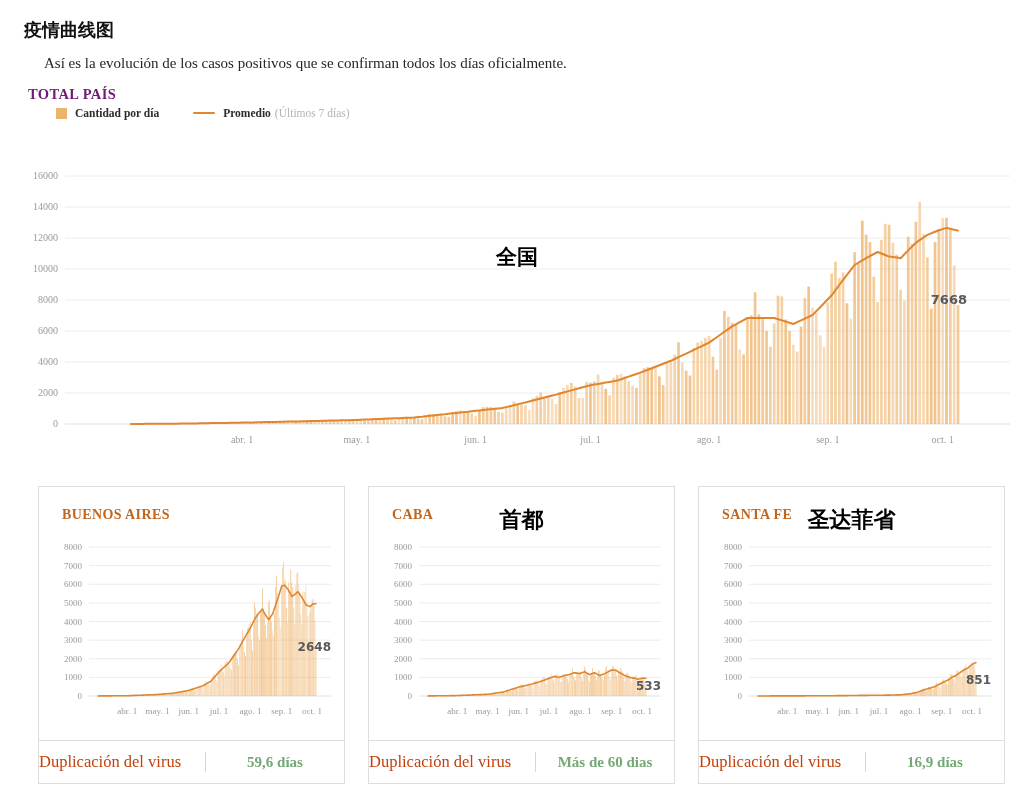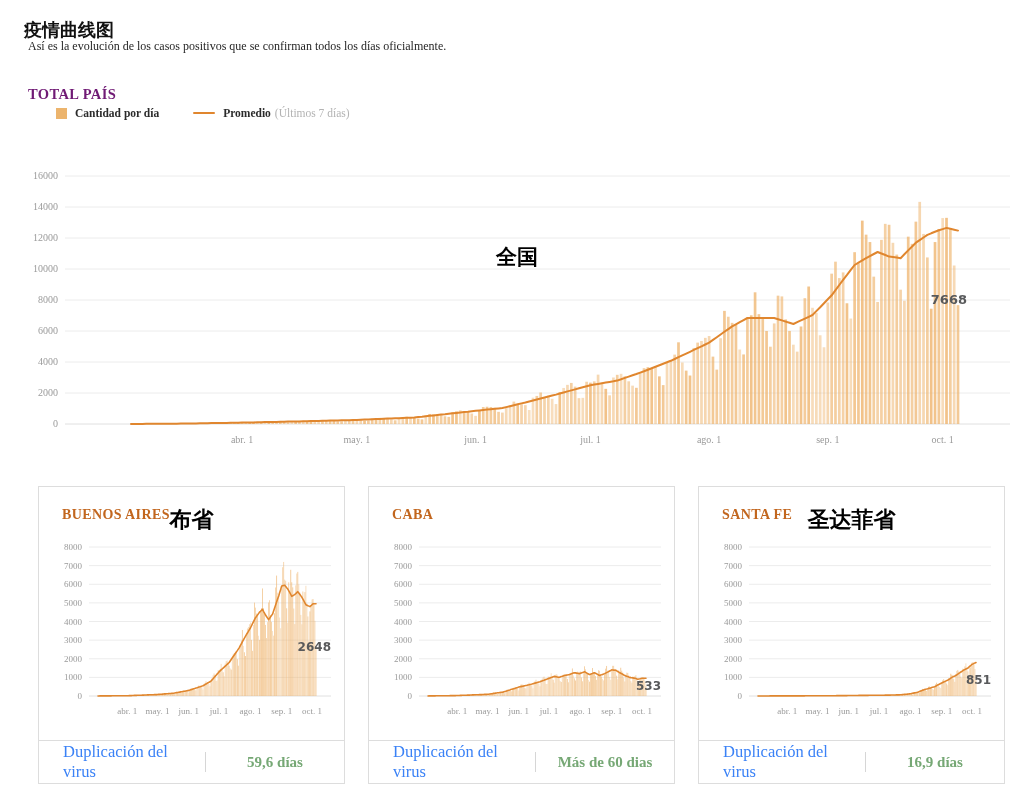--- a/index.html
+++ b/index.html
@@ -14,8 +14,8 @@
     font-size:18px;font-weight:700;color:#111;
   }
   .page-subtitle{
-    position:absolute;left:28px;top:39px;margin:0;
-    font-size:12px;color:#262626;
+    position:absolute;left:28px;top:39px;margin:16px;
+    font-size:15px;color:#262626;
   }
   .section-title{
     position:absolute;left:28px;top:78px;margin:0;

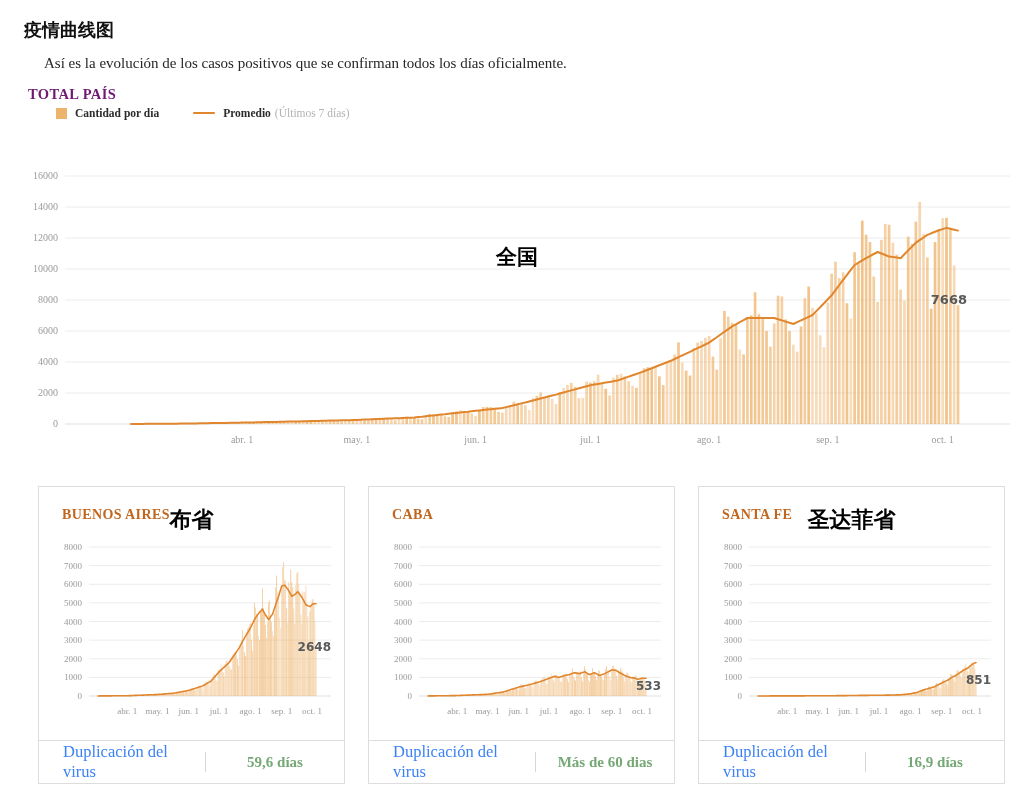--- a/index.html
+++ b/index.html
@@ -329,7 +329,6 @@
 
   <div class="card card-0">
     <h3 class="card-title" style="color: rgb(194, 102, 30);">BUENOS AIRES</h3>
-    <div class="card-annotation">布省</div>
     <svg id="svg-1" width="307" height="230">
         <g>
           <line x1="50" x2="292" y1="169" y2="169" stroke="#e0e0e0" stroke-width="1"></line>

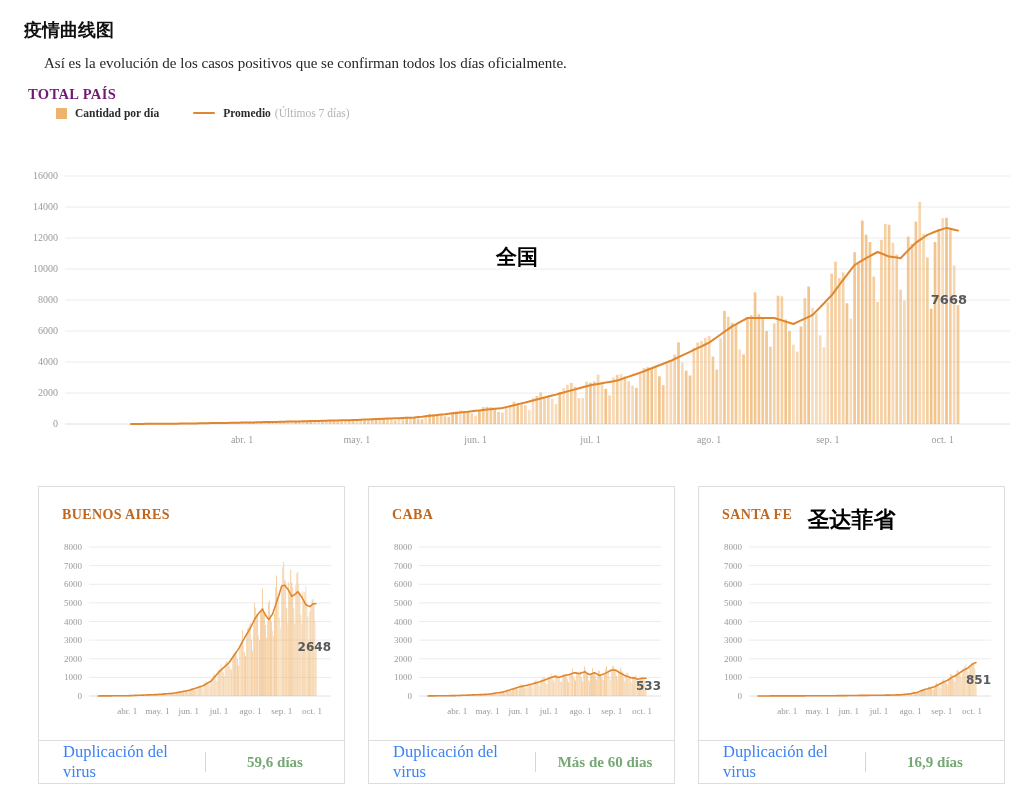--- a/index.html
+++ b/index.html
@@ -568,6 +568,7 @@
 
   <div class="card card-1">
     <h3 class="card-title" style="color: rgb(194, 102, 30);">CABA</h3>
+    <div class="card-annotation">首都</div>
     <svg id="svg-2" width="307" height="230">
         <g>
           <line x1="50" x2="292" y1="169" y2="169" stroke="#e0e0e0" stroke-width="1"></line>

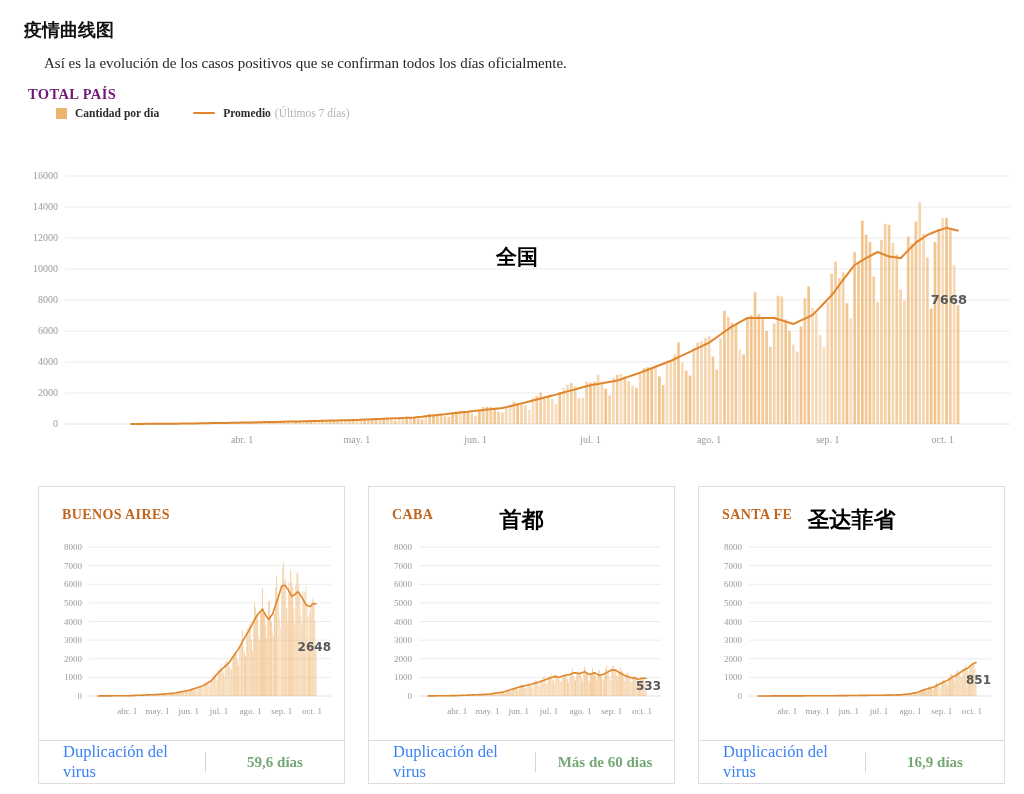--- a/index.html
+++ b/index.html
@@ -57,7 +57,7 @@
     position:absolute;left:0;right:0;bottom:0;height:42px;
     border-top:1px solid #ddd;display:flex;align-items:center;
   }
-  .dup-label{margin-left:24px;font-size:16.5px;color:#3b82f6;flex:1;}
+  .dup-label{margin-left:0;font-size:16.5px;color:#c2410c;flex:1;}
   .dup-divider{width:1px;height:20px;background:#d6d6d6;}
   .dup-value{
     width:138px;text-align:center;

